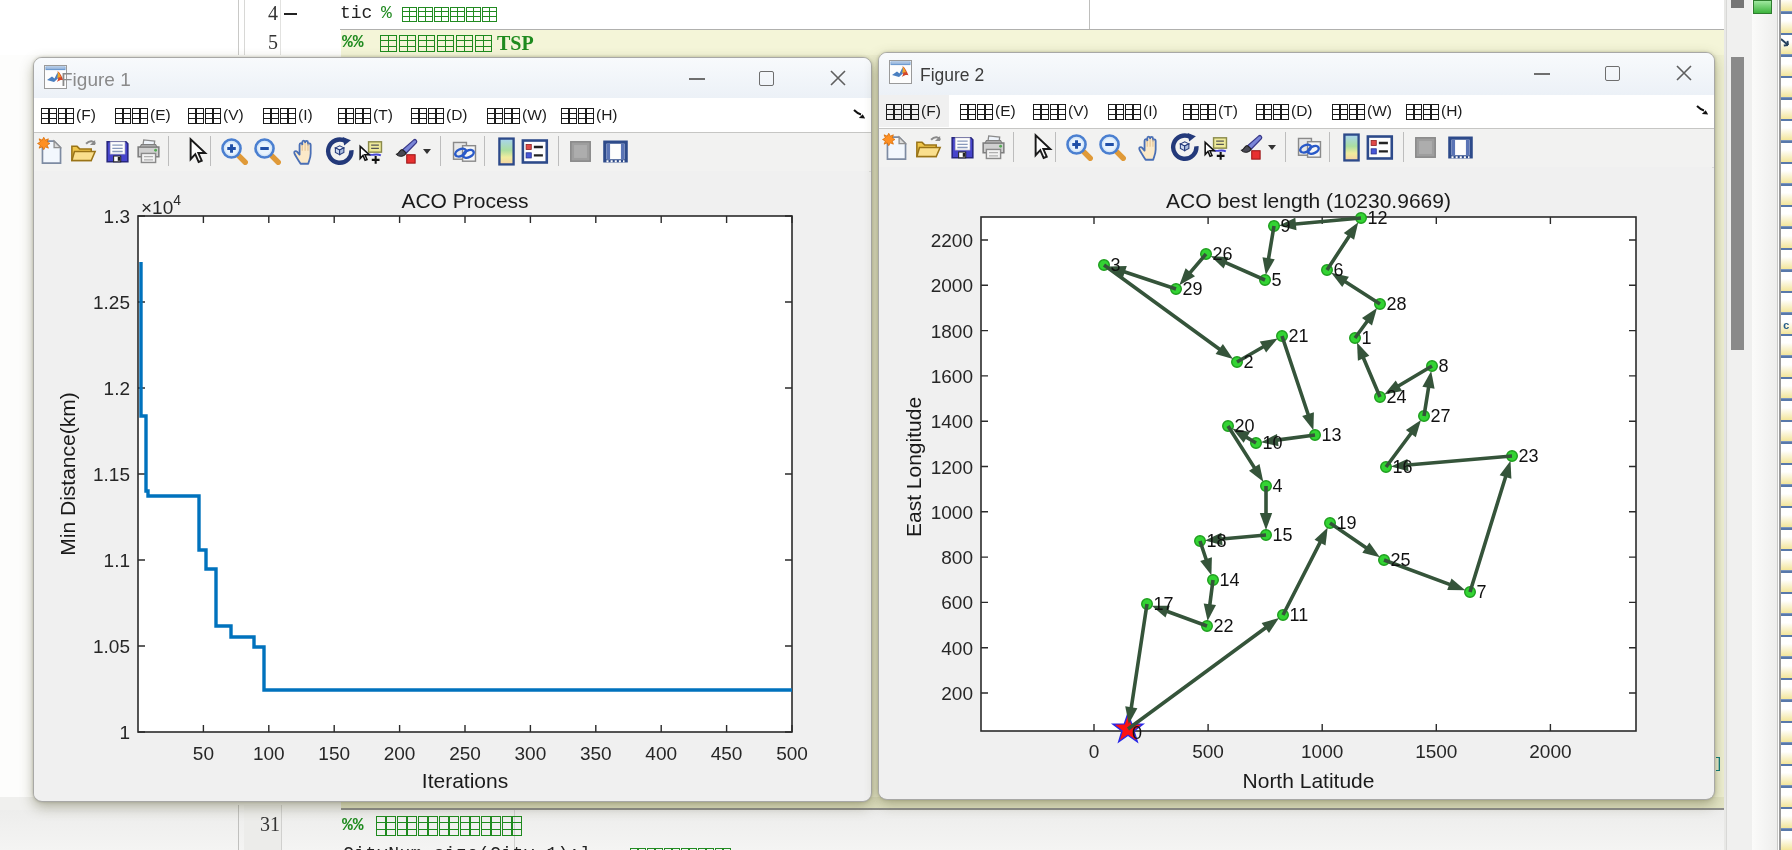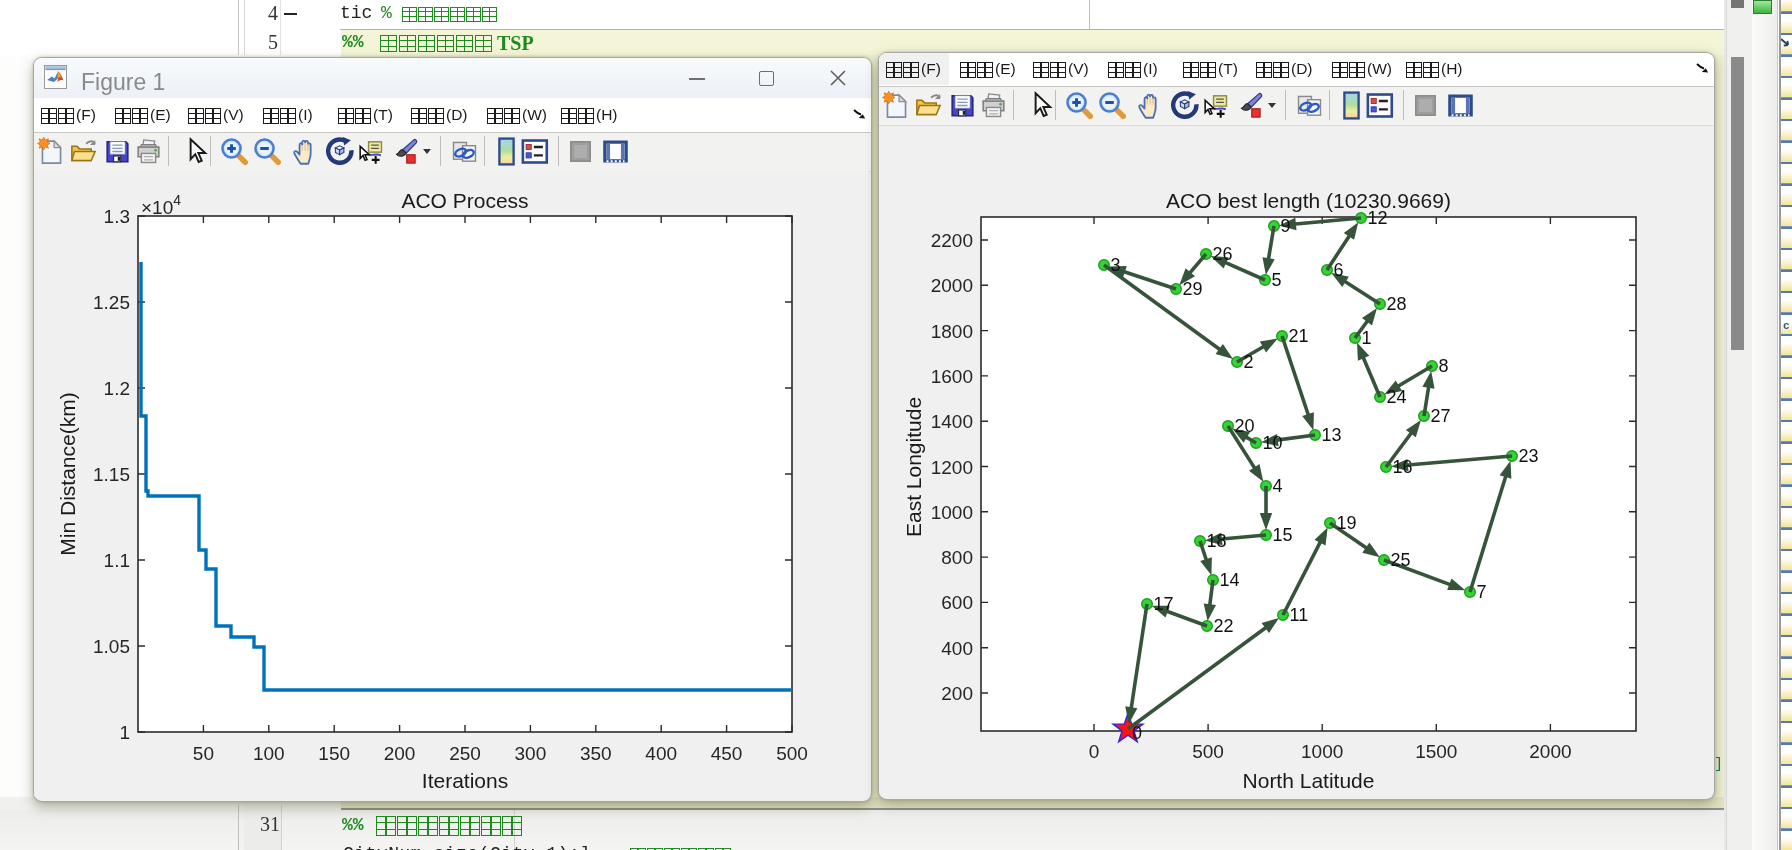--- a/index.html
+++ b/index.html
@@ -41,7 +41,7 @@
 <path d="M13.5,6 c1,2.5 1.5,7 -0.5,11 3,-2 4.5,-2.5 6.5,-1.5 -1.5,-3.5 -3,-7.5 -6,-9.5 z" fill="#d0452a"></path>
 <path d="M13.5,6.5 c1.8,1.5 3,4 3.5,6 -1.5,-0.5 -3,0 -4,0.8 1,-2.5 0.9,-4.8 0.5,-6.8 z" fill="#f4a626"></path>
 </svg>
-      <div style="position:absolute;left:47px;top:11px;font-size:23px;color:#8a8a8a">Figure 1</div>
+      <div style="position:absolute;left:27px;top:11px;font-size:19px;color:#8a8a8a">Figure 1</div>
       <div style="position:absolute;left:655px;top:20px;width:16px;height:1.6px;background:#6e6e6e"></div>
       <div style="position:absolute;left:725px;top:13px;width:13px;height:13px;border:1.6px solid #6e6e6e;border-radius:2px"></div>
       <svg style="position:absolute;left:796px;top:12px" width="16" height="16" viewBox="0 0 16 16">

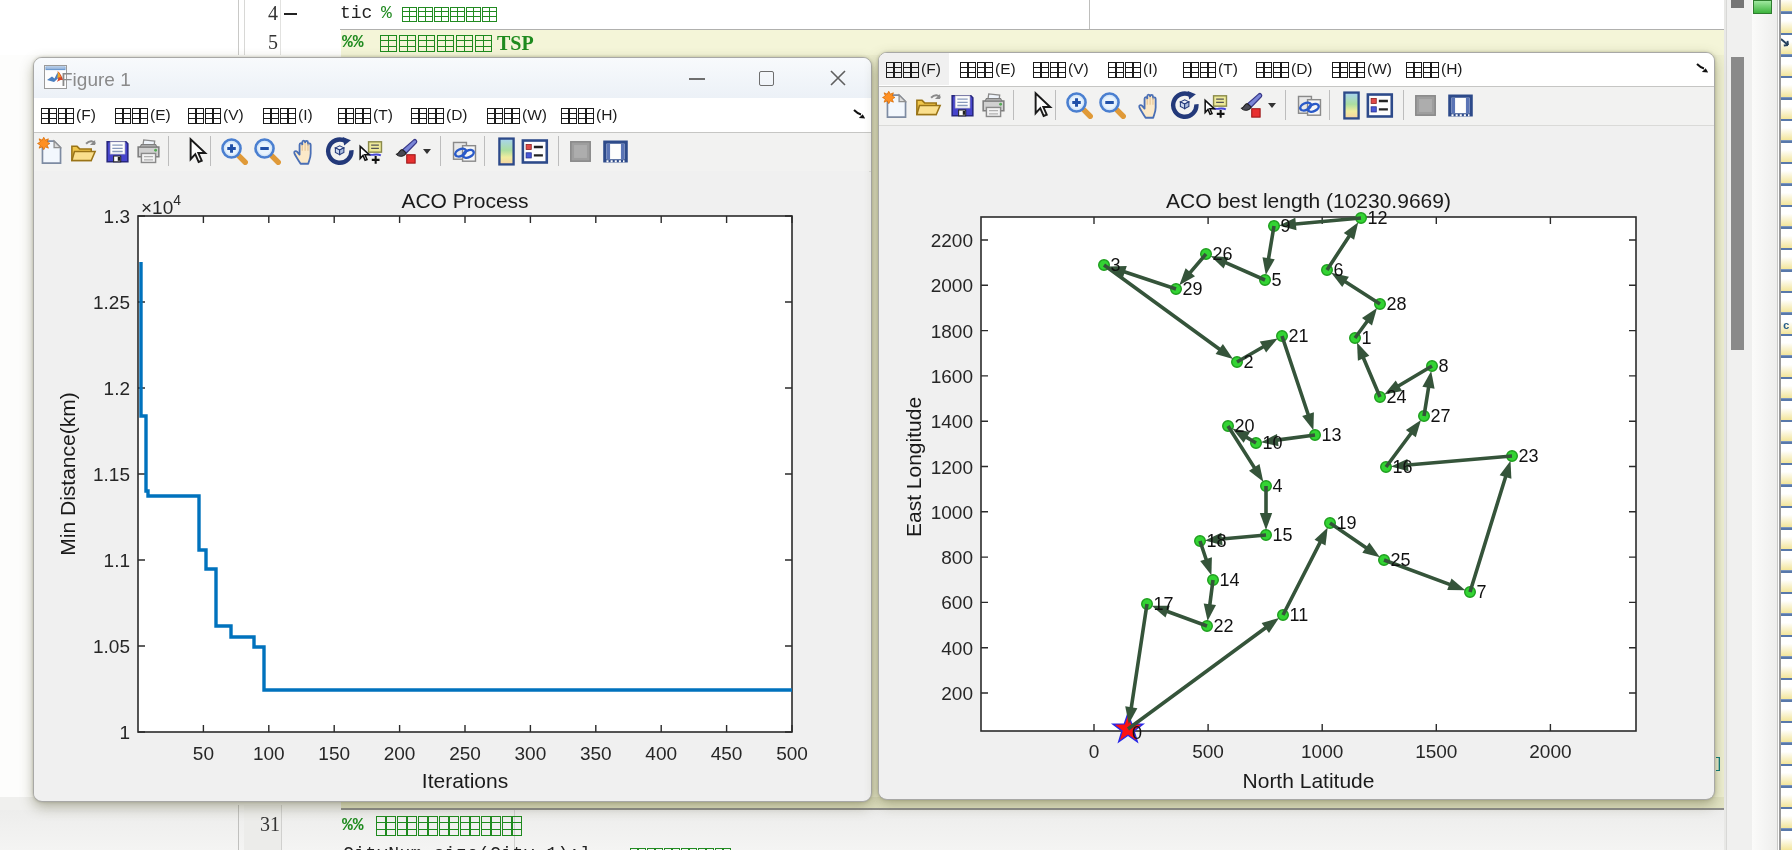--- a/index.html
+++ b/index.html
@@ -228,6 +228,22 @@
     </svg>
   </div>
 <div class="win" style="left:878px;top:52px;width:835px;height:746px">
+    <div class="tb" style="height:42px">
+      <svg style="position:absolute;left:10px;top:7px" width="23" height="24" viewBox="0 0 23 24">
+<rect x="0.5" y="0.5" width="22" height="23" fill="#fdfdfd" stroke="#9a9a9a"></rect>
+<rect x="1.5" y="1.5" width="20" height="3.6" fill="#6f9bd0"></rect>
+<rect x="2.2" y="2.2" width="18.6" height="1.4" fill="#b7cde8"></rect>
+<path d="M3,15 l5,-3.5 2.5,2 3,-6 2,4.5 -5.5,5 z" fill="#4a7fc0"></path>
+<path d="M13.5,6 c1,2.5 1.5,7 -0.5,11 3,-2 4.5,-2.5 6.5,-1.5 -1.5,-3.5 -3,-7.5 -6,-9.5 z" fill="#d0452a"></path>
+<path d="M13.5,6.5 c1.8,1.5 3,4 3.5,6 -1.5,-0.5 -3,0 -4,0.8 1,-2.5 0.9,-4.8 0.5,-6.8 z" fill="#f4a626"></path>
+</svg>
+      <div style="position:absolute;left:41px;top:12px;font-size:17.5px;color:#3c3c3c">Figure 2</div>
+      <div style="position:absolute;left:655px;top:20px;width:16px;height:1.6px;background:#6e6e6e"></div>
+      <div style="position:absolute;left:726px;top:13px;width:13px;height:13px;border:1.6px solid #6e6e6e;border-radius:2px"></div>
+      <svg style="position:absolute;left:797px;top:12px" width="16" height="16" viewBox="0 0 16 16">
+        <path d="M1,1 L15,15 M15,1 L1,15" stroke="#5f5f5f" stroke-width="1.6"></path>
+      </svg>
+    </div>
     <div class="mb" style="height:33px">
       <div style="position:absolute;left:0;top:0;width:70px;height:32px;background:#f0f0f0"></div>
       <div style="position:absolute;left:7px;top:7px;white-space:nowrap"><i class="g" style="width:16px;height:16px;border-width:1.3px;color:#1c1c1c;margin-right:1px"></i><i class="g" style="width:16px;height:16px;border-width:1.3px;color:#1c1c1c;margin-right:1px"></i><span class="mk">(F)</span></div>

